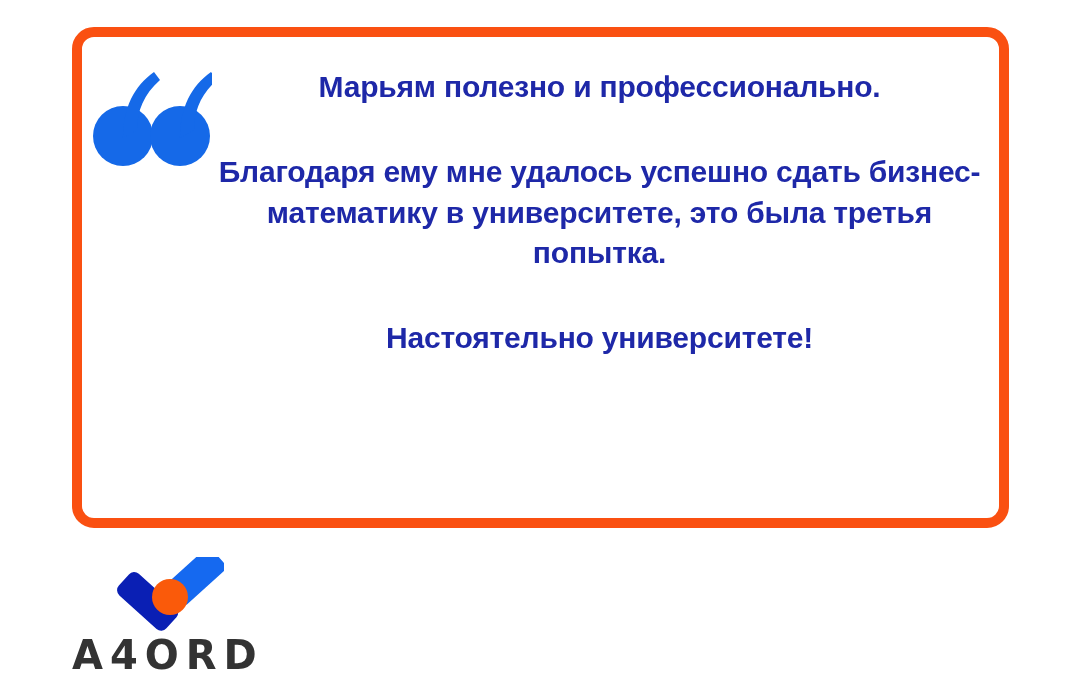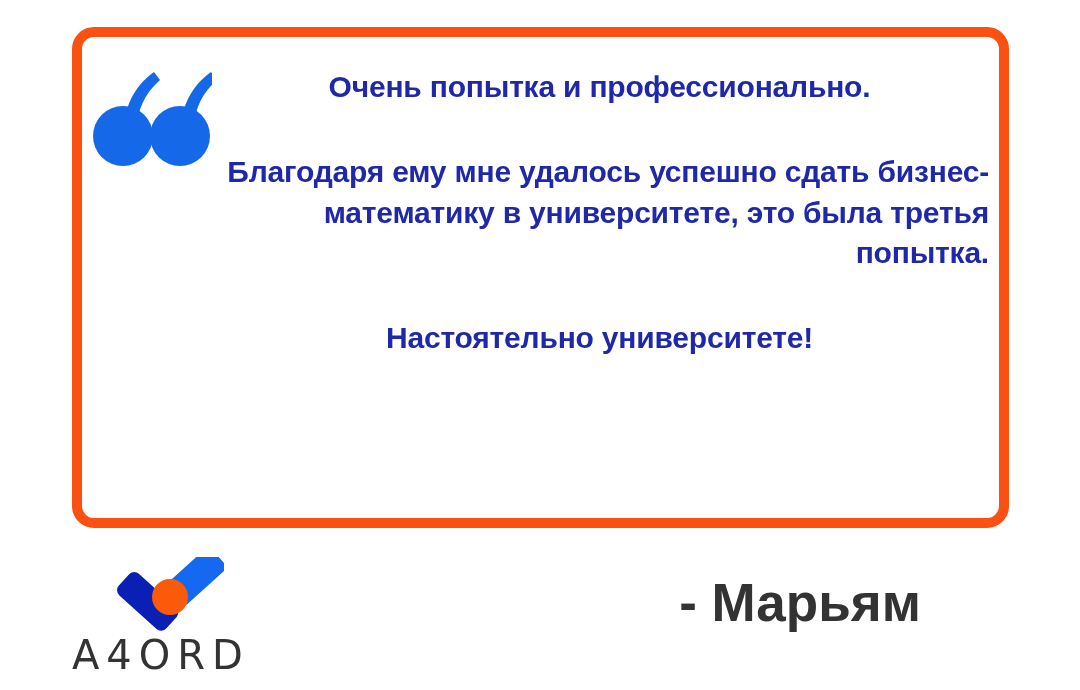--- a/index.html
+++ b/index.html
@@ -108,7 +108,7 @@
     </div>
 
     <div class="quote-body">
-      <p>Очень попытка и профессионально.</p>
+      <p>Марьям полезно и профессионально.</p>
       <p class="gap-a">Благодаря ему мне удалось успешно сдать бизнес-математику в университете, это была третья попытка.</p>
       <p class="gap-b">Настоятельно университете!</p>
     </div>

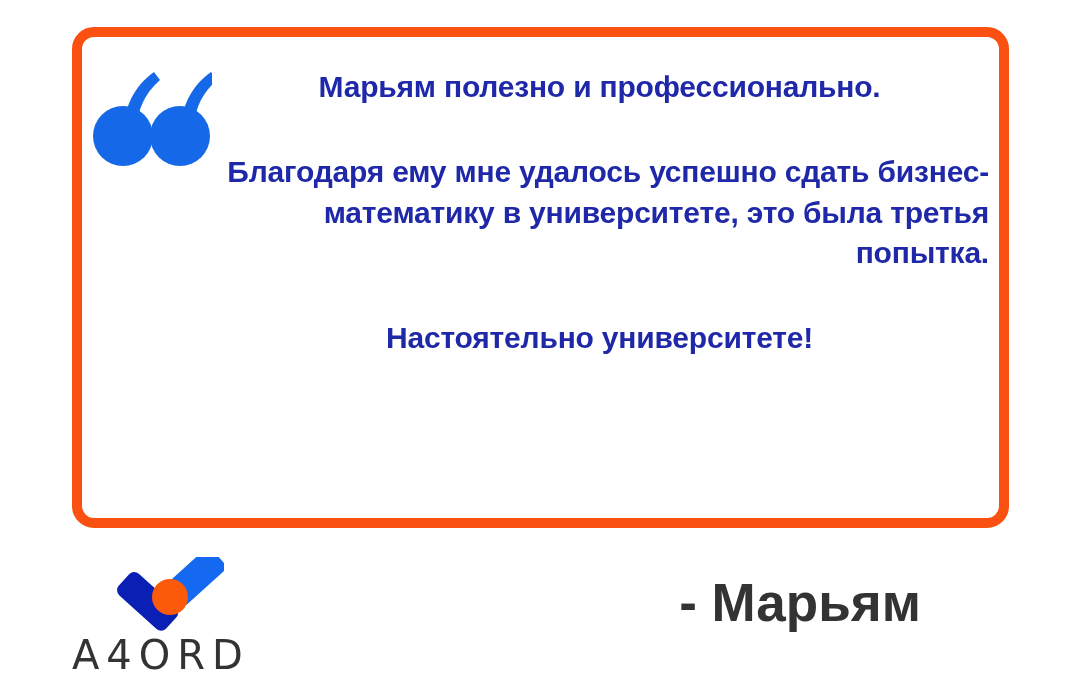--- a/index.html
+++ b/index.html
@@ -44,7 +44,7 @@
     letter-spacing:-0.2px;
   }
   .quote-body p { margin:0; }
-  .quote-body p.gap-a { margin-top:44px;text-align:right; }
+  .quote-body p.gap-a { margin-top:44px; }
   .quote-body p.gap-b { margin-top:44px; }
 
   

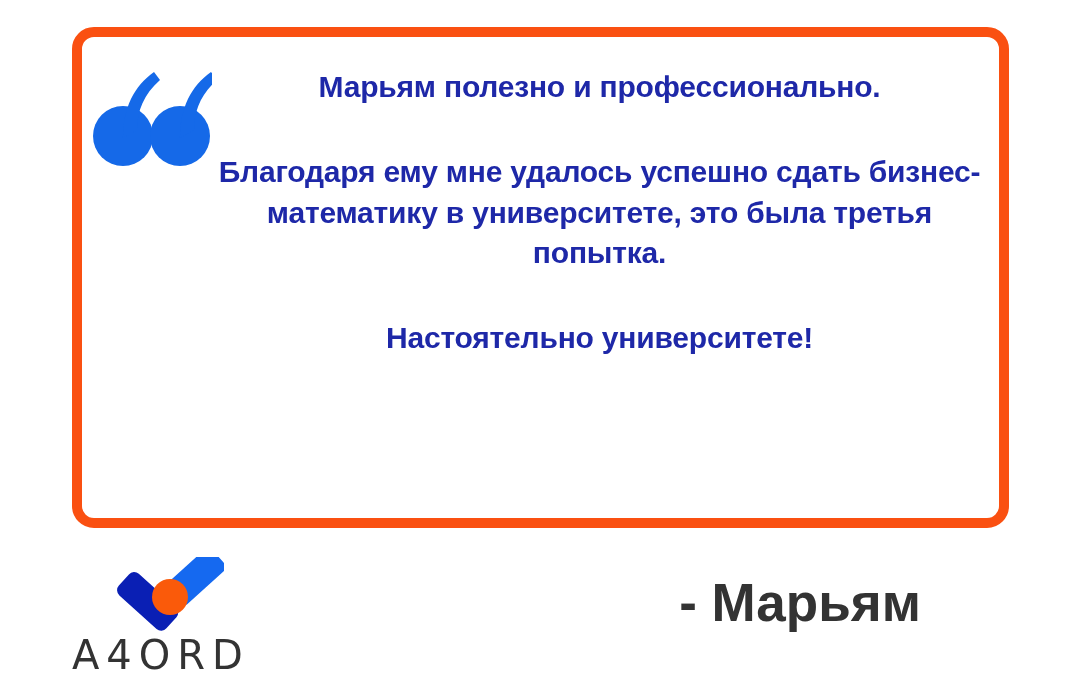--- a/index.html
+++ b/index.html
@@ -128,7 +128,6 @@
       <div class="logo-word">A4ORD</div>
     </div>
 
-    <div class="attribution">- Марьям</div>
 
   </div>
 

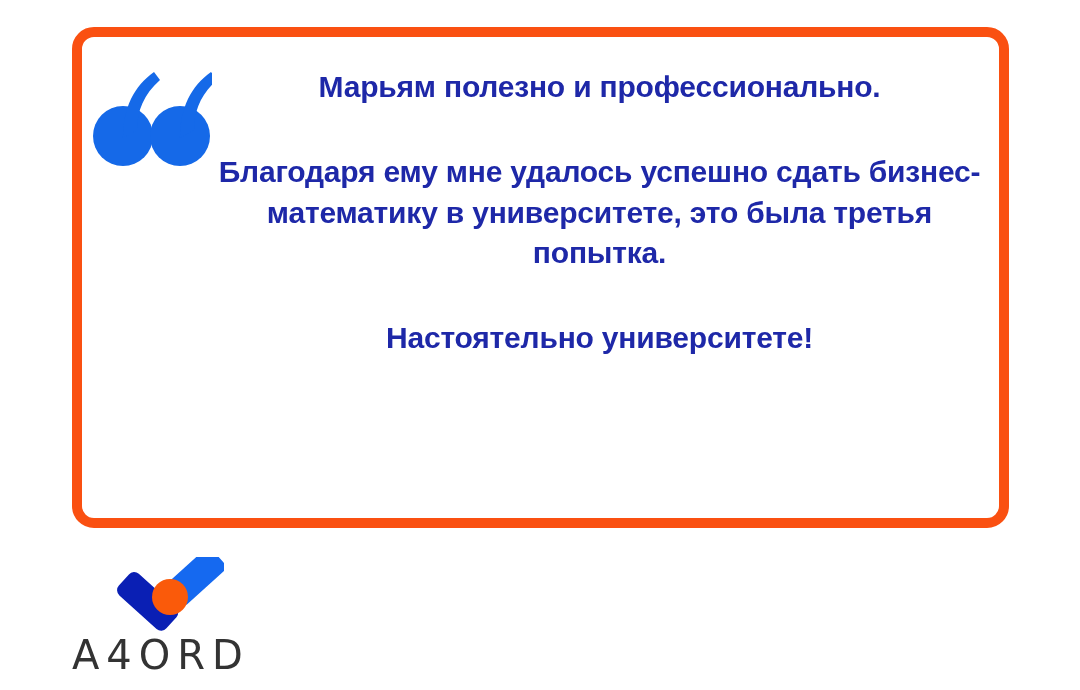--- a/index.html
+++ b/index.html
@@ -69,7 +69,7 @@
     margin-top:2px;
     font-family:"DejaVu Sans", sans-serif;
     font-size:40px;
-    font-weight:400;
+    font-weight:700;
     color:#333333;
     letter-spacing:7px;
     line-height:1;

